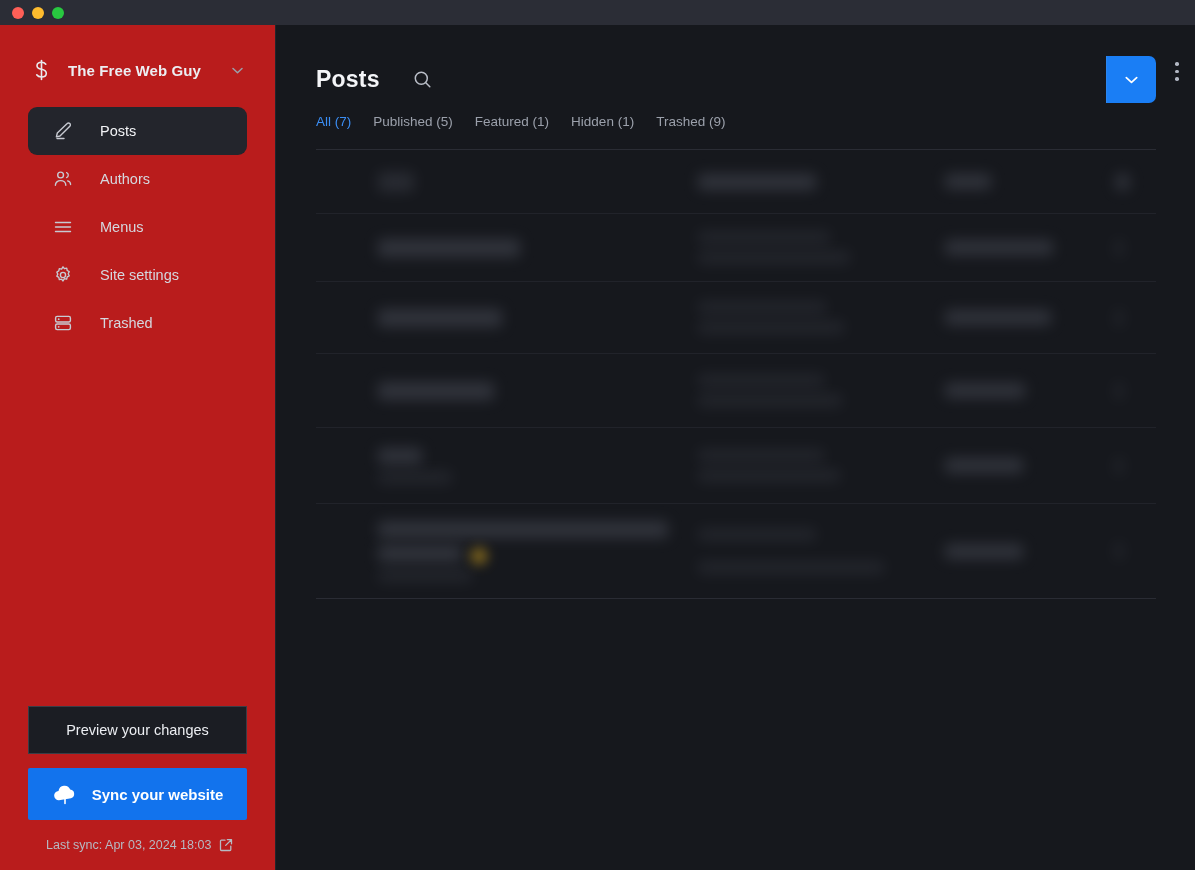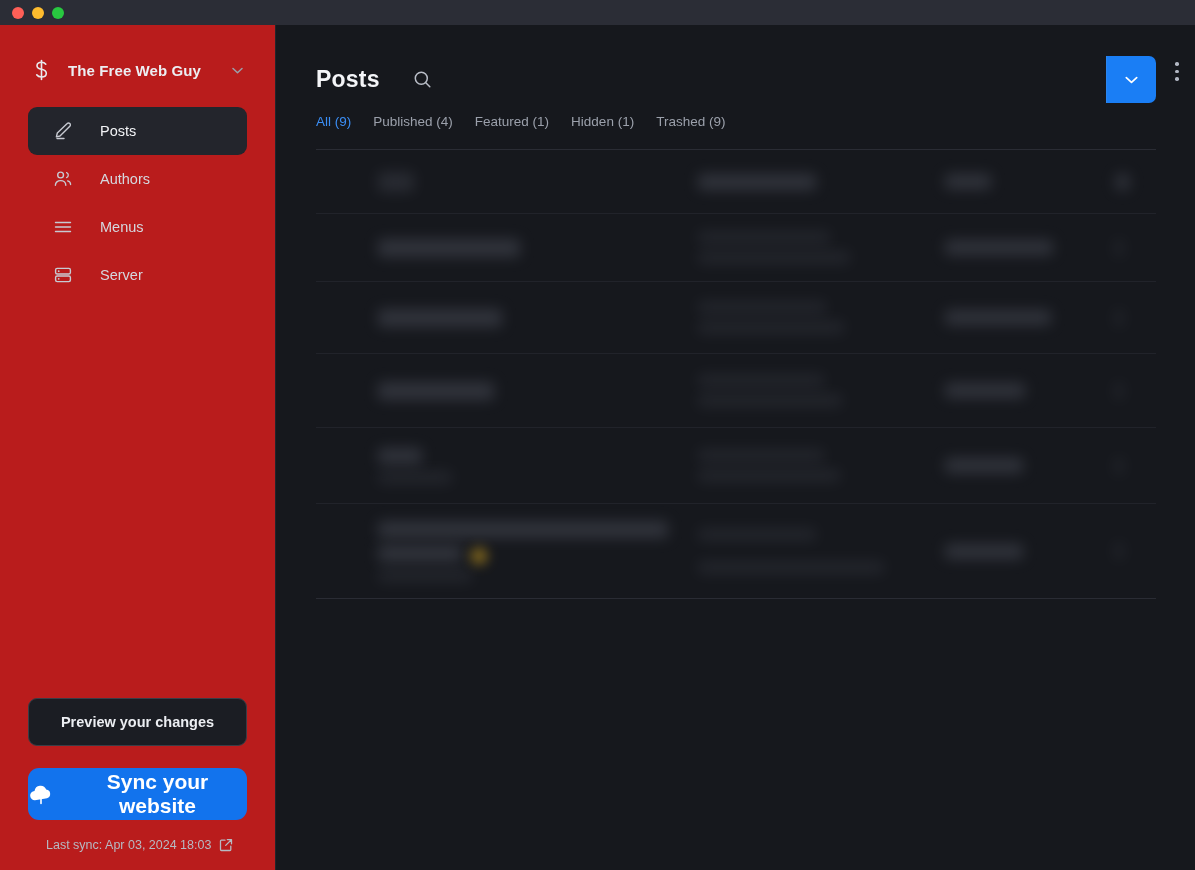--- a/index.html
+++ b/index.html
@@ -363,7 +363,7 @@
     </div>
 
     <div class="tabs">
-      <span class="tab active">All (9)</span>
+      <span class="tab active">All (7)</span>
       <span class="tab">Published (4)</span>
       <span class="tab">Featured (1)</span>
       <span class="tab">Hidden (1)</span>

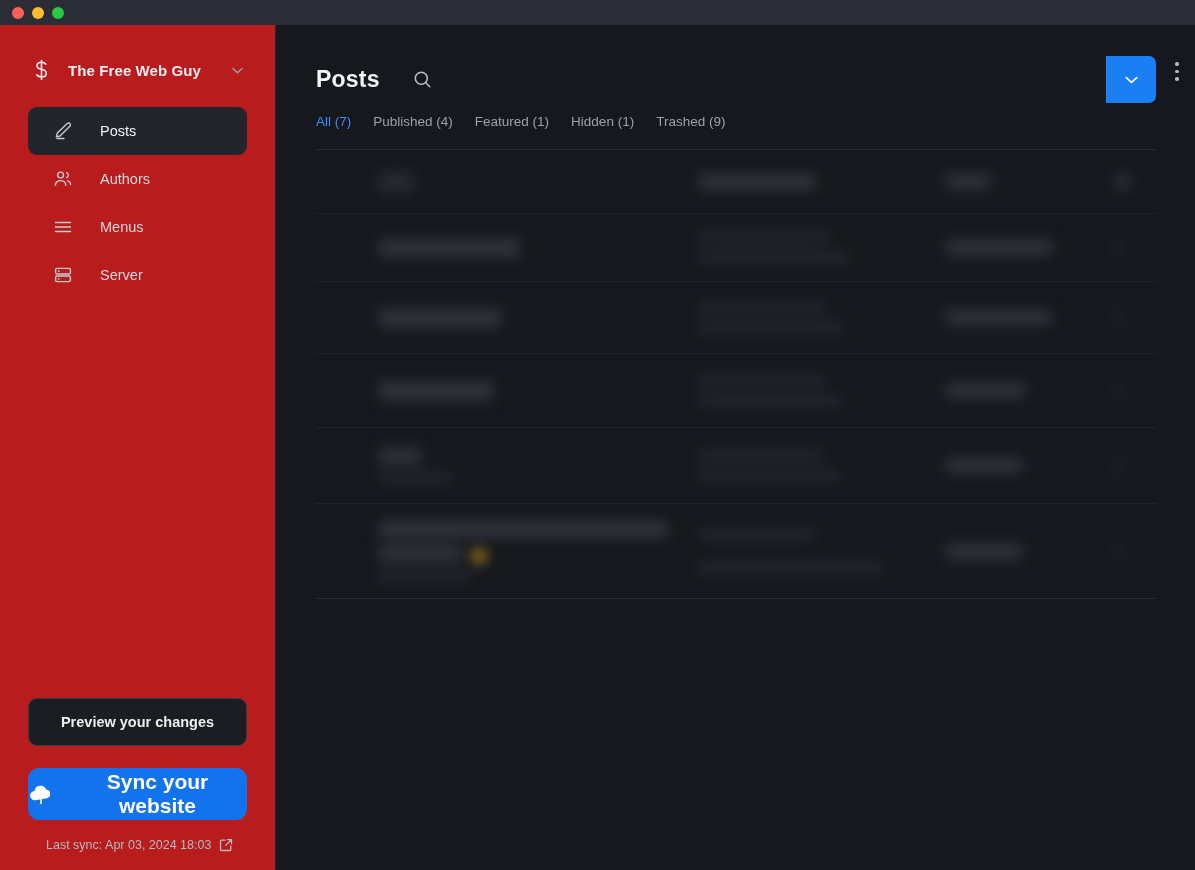--- a/index.html
+++ b/index.html
@@ -364,7 +364,7 @@
 
     <div class="tabs">
       <span class="tab active">All (7)</span>
-      <span class="tab">Published (4)</span>
+      <span class="tab">Published (5)</span>
       <span class="tab">Featured (1)</span>
       <span class="tab">Hidden (1)</span>
       <span class="tab">Trashed (9)</span>

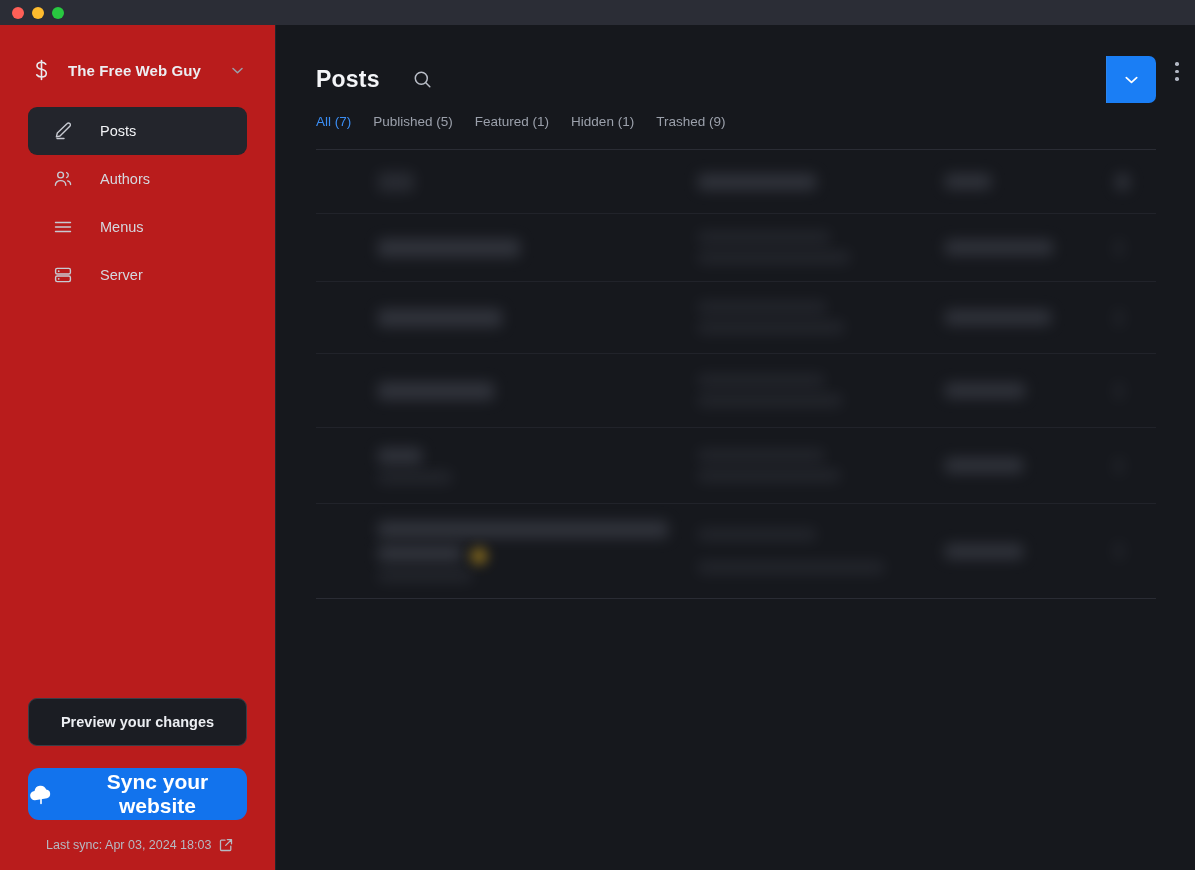--- a/index.html
+++ b/index.html
@@ -293,6 +293,15 @@
       </div>
 
 
+      <div class="nav-item">
+        <span class="nav-ico">
+          <svg width="20" height="20" viewBox="0 0 20 20" fill="none">
+            <circle cx="10" cy="10" r="2.6" stroke="#c7cad2" stroke-width="1.4"></circle>
+            <path d="M10 1.8l1.4 1.9 2.3-.5.5 2.3 2 1.1-1 2.1 1 2.1-2 1.1-.5 2.3-2.3-.5L10 16l-1.4-1.9-2.3.5-.5-2.3-2-1.1 1-2.1-1-2.1 2-1.1.5-2.3 2.3.5L10 1.8z" stroke="#c7cad2" stroke-width="1.35" stroke-linejoin="round"></path>
+          </svg>
+        </span>
+        <span class="nav-label">Site settings</span>
+      </div>
 
       <div class="nav-item">
         <span class="nav-ico">

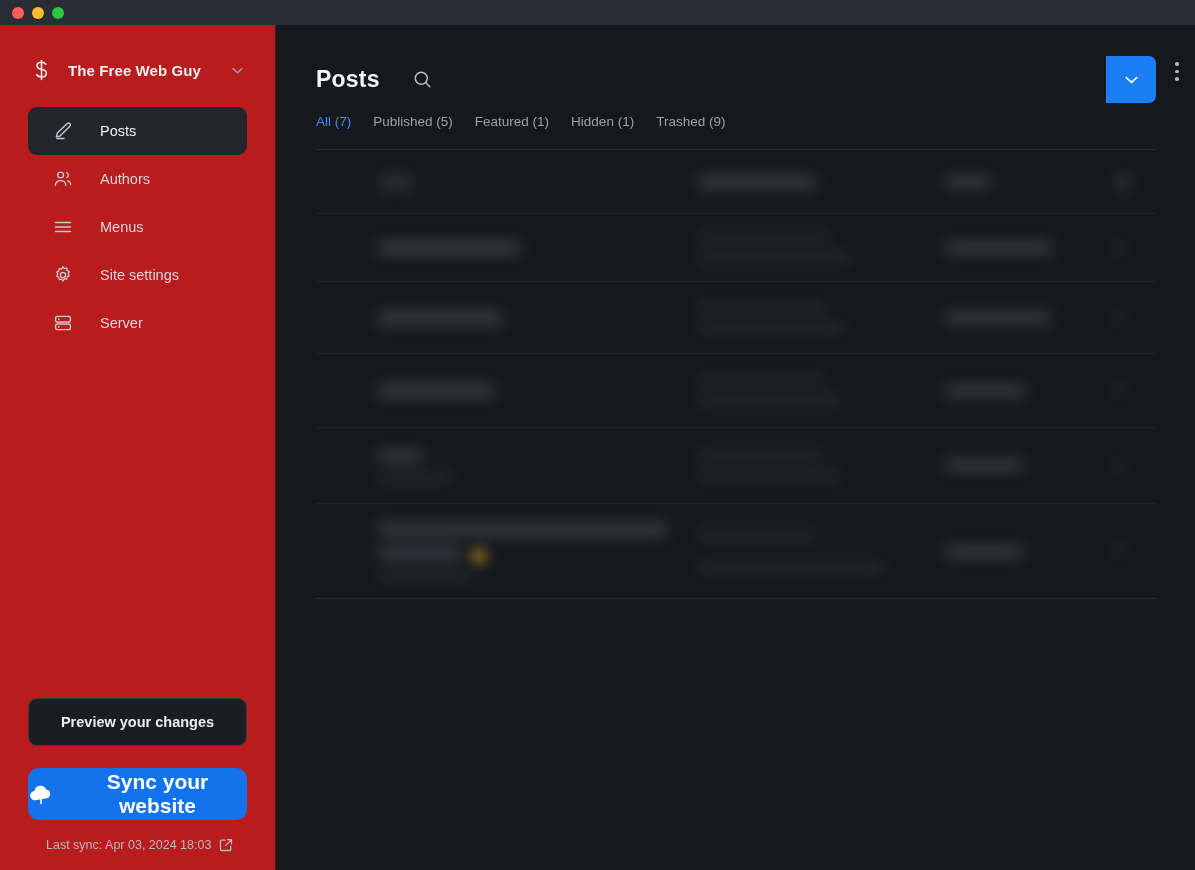--- a/index.html
+++ b/index.html
@@ -312,7 +312,7 @@
             <circle cx="5.7" cy="13.8" r=".9" fill="#c7cad2"></circle>
           </svg>
         </span>
-        <span class="nav-label">Server</span>
+        <span class="nav-label">Trashed</span>
       </div>
 
 

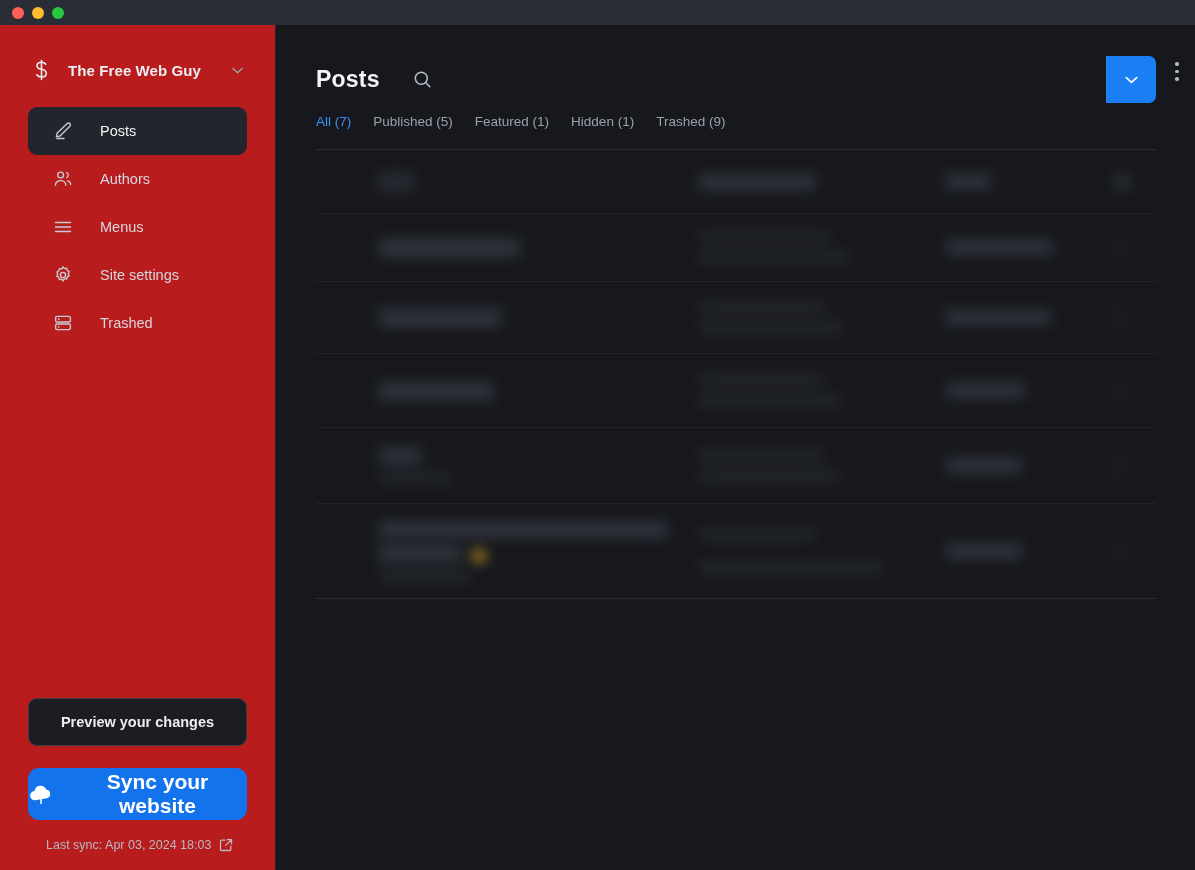--- a/index.html
+++ b/index.html
@@ -92,9 +92,9 @@
     height:48px;
     background:#1b1d23;
     border:1px solid #3a3d46;
-    border-radius:9px;
+    border-radius:0;
     color:#eceef2;
-    font-size:14.5px; font-weight:bold;
+    font-size:14.5px; font-weight:normal;
     font-family:"Liberation Sans", sans-serif;
     cursor:pointer;
   }

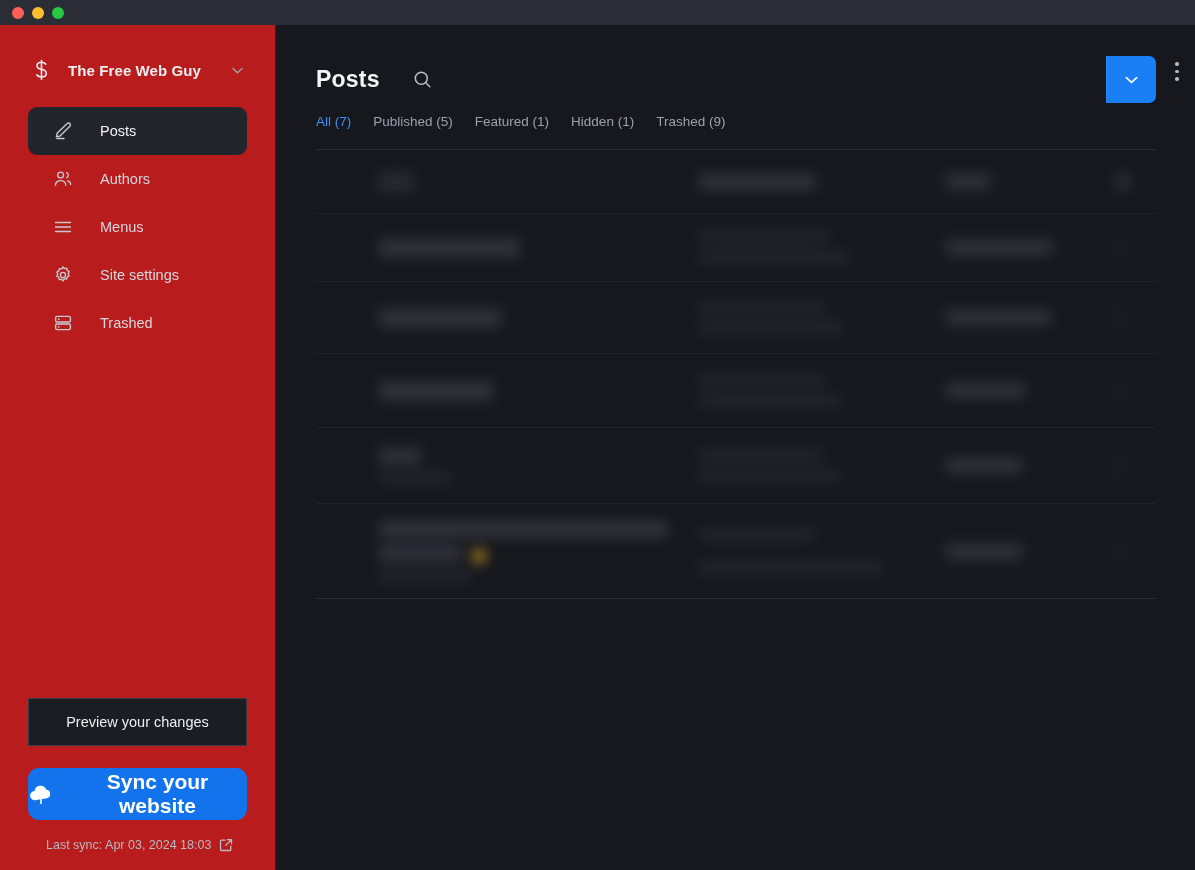--- a/index.html
+++ b/index.html
@@ -102,11 +102,11 @@
     display:flex; align-items:center; justify-content:center;
     gap:14px;
     width:100%; height:52px;
-    margin-top:22px;
+    margin-top:14px;
     background:#1273ed;
-    border:none; border-radius:11px;
+    border:none; border-radius:2px;
     color:#ffffff;
-    font-size:21px; font-weight:bold;
+    font-size:15px; font-weight:bold;
     font-family:"Liberation Sans", sans-serif;
     cursor:pointer;
   }

